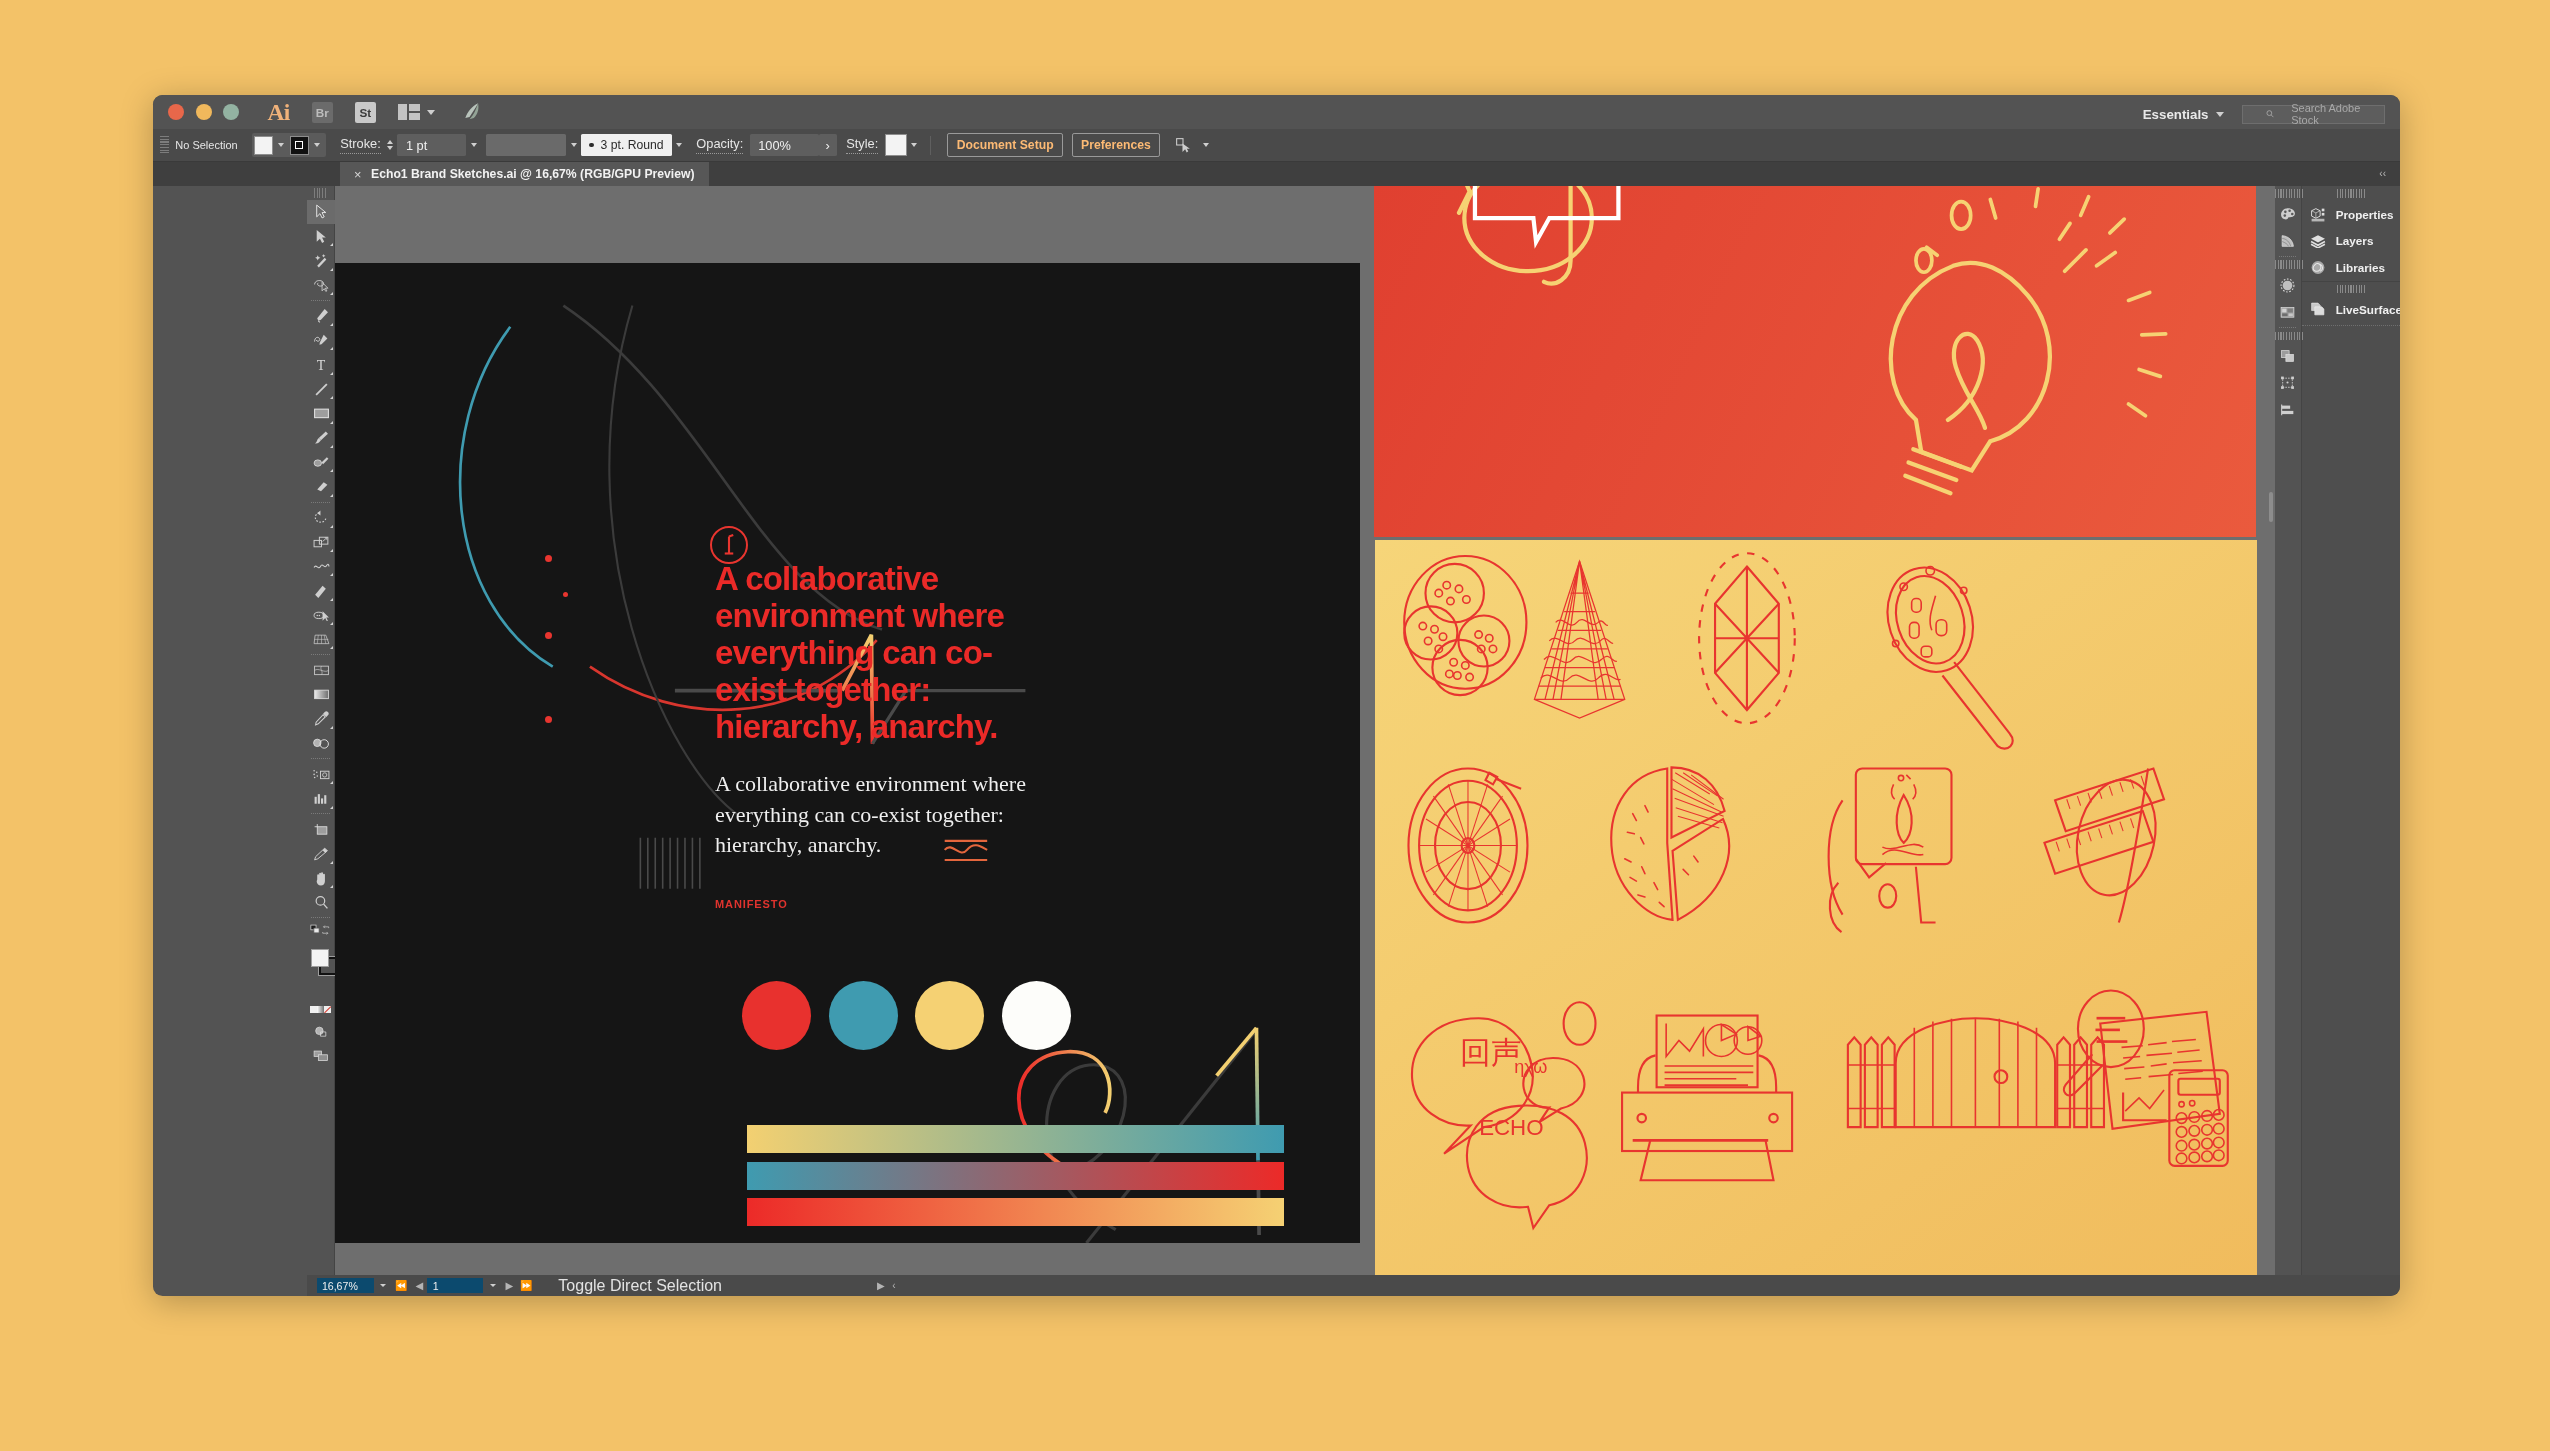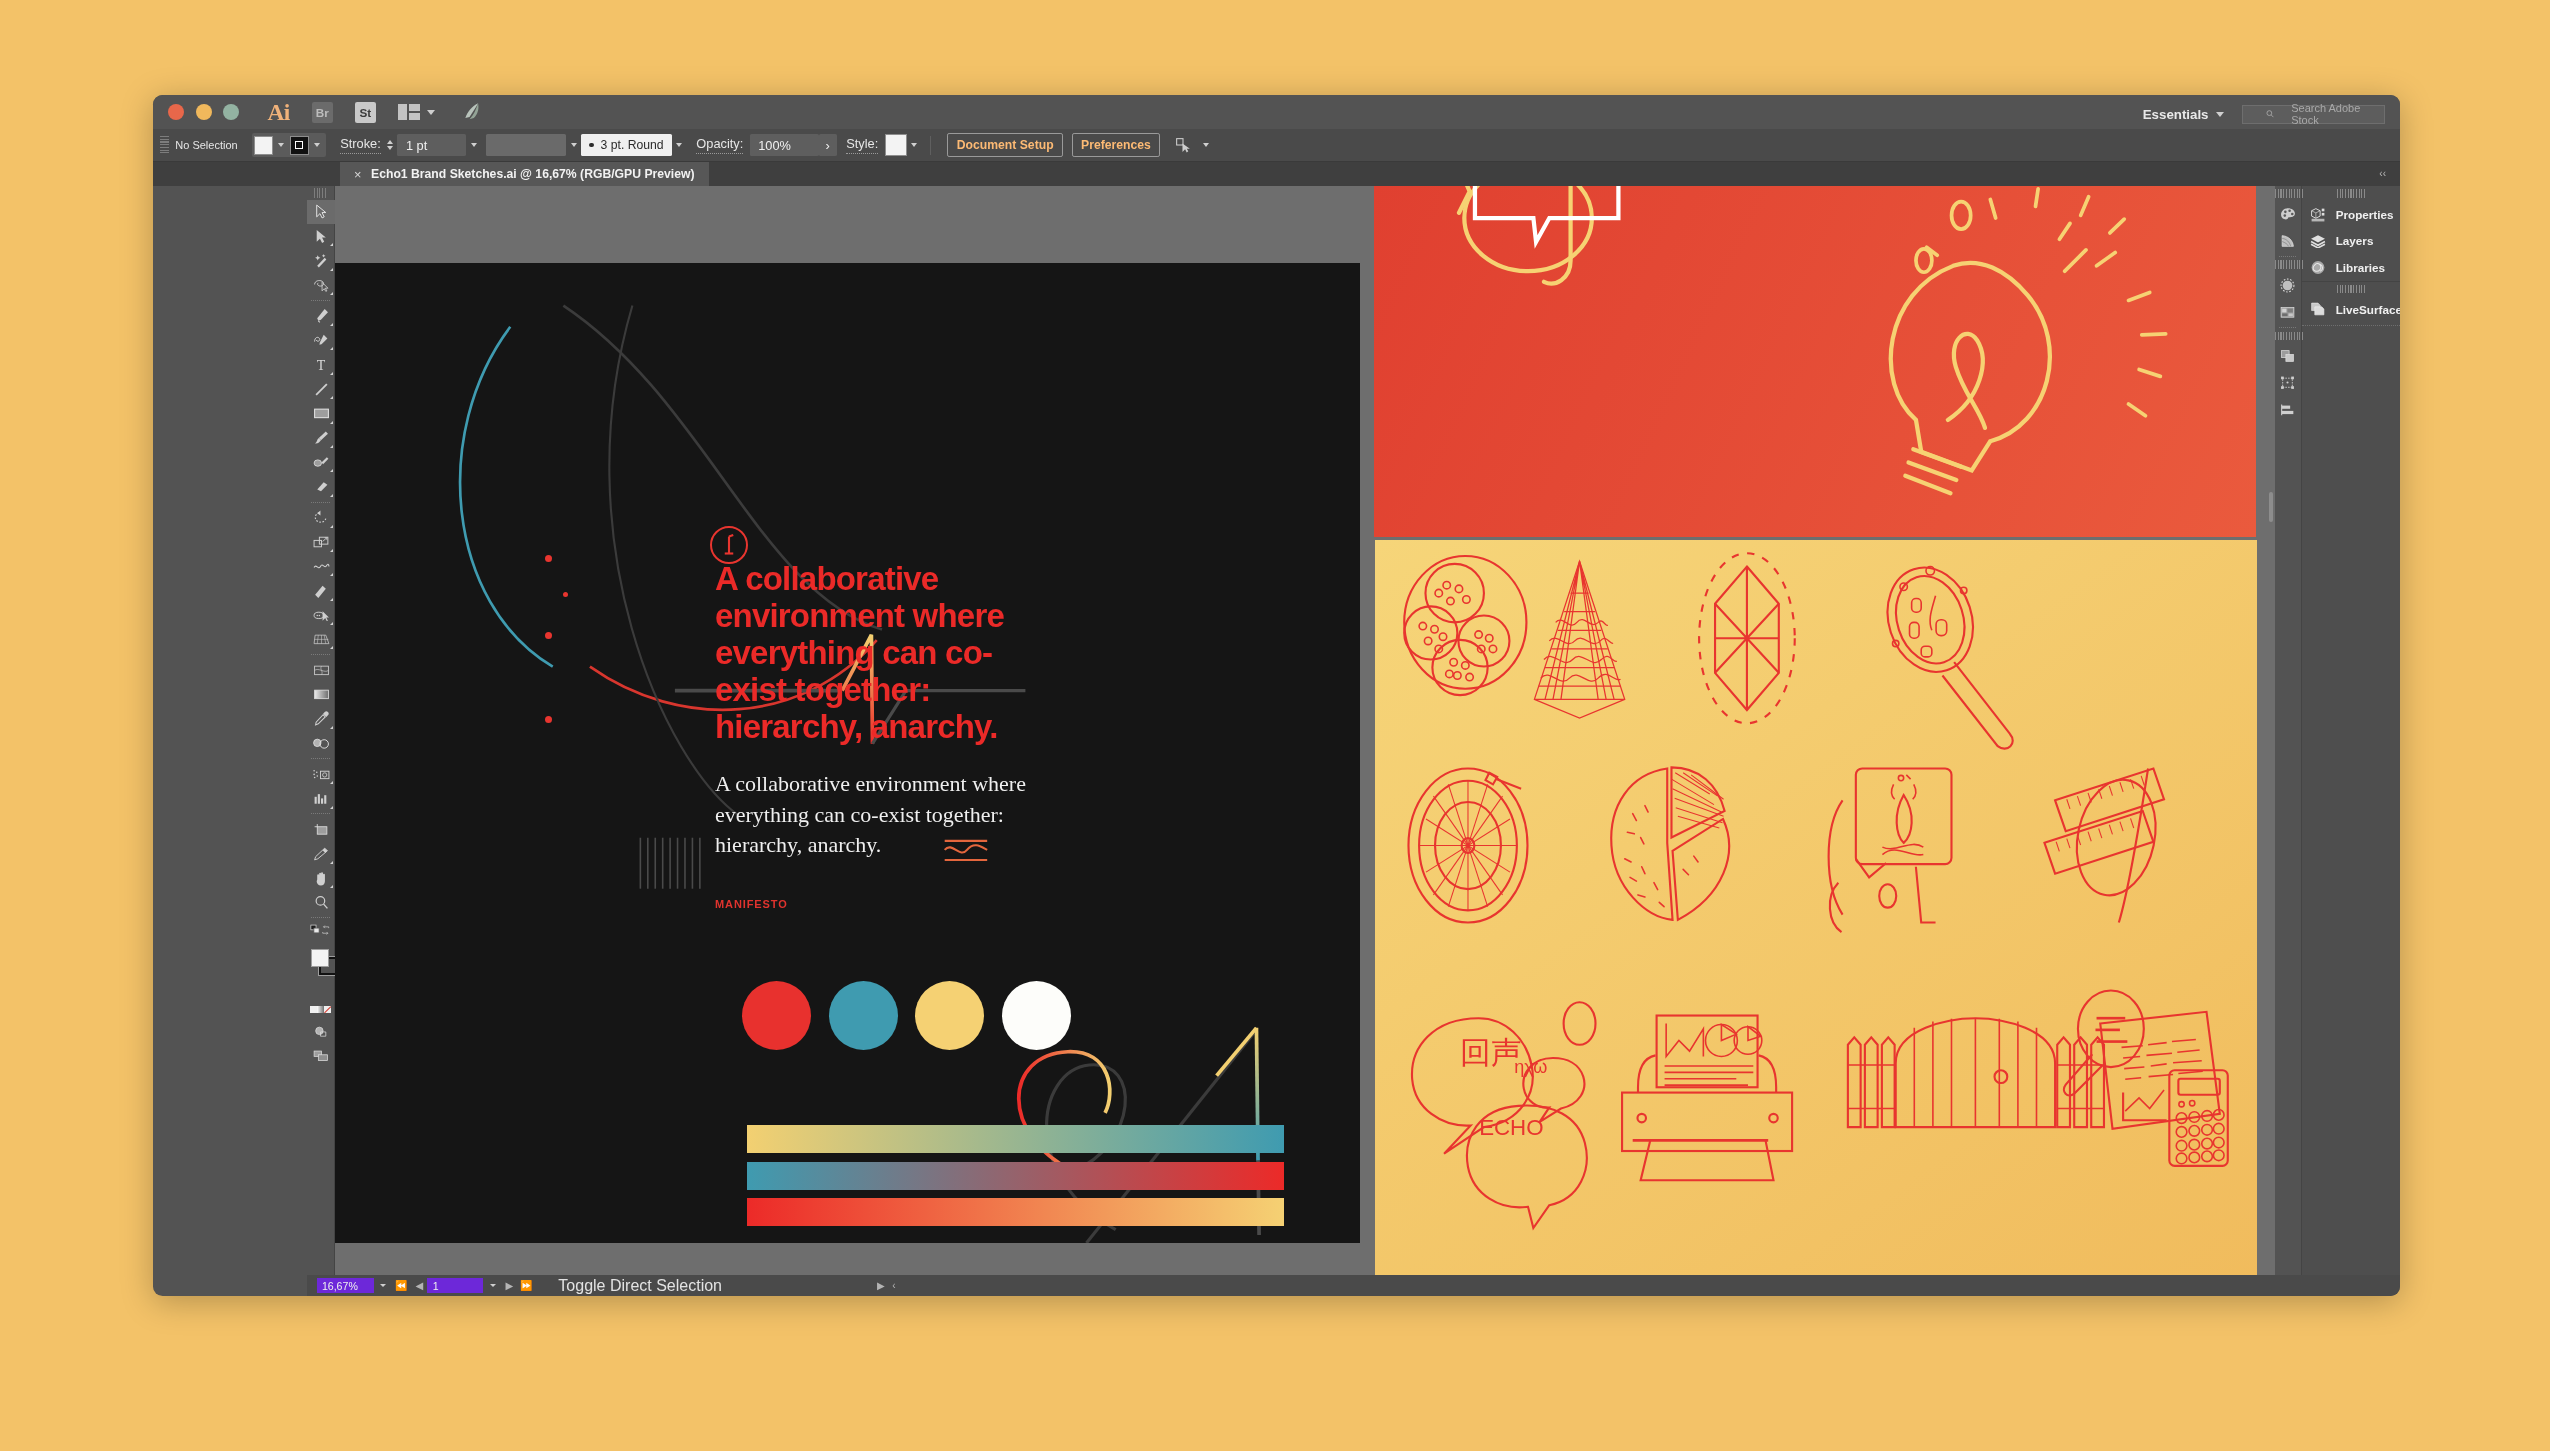--- a/index.html
+++ b/index.html
@@ -133,7 +133,7 @@
   
   .statusbar{ position:absolute; left:154px; right:0; bottom:0; height:21px; background:#4a4a4a;
               display:flex; align-items:center; gap:1.1px; padding-left:9.6px; }
-  .sb-field{ background:#6d28d9; height:15px; display:flex; align-items:center; padding:0 5.3px;
+  .sb-field{ background:#0c4a6e; height:15px; display:flex; align-items:center; padding:0 5.3px;
              color:#efefef; font-size:10.6px;text-align:right; }
   .sb-chev{ width:0;height:0;border-left:3.2px solid transparent;border-right:3.2px solid transparent;
             border-top:3.7px solid #cfcfcf; margin:0 5.3px; }

